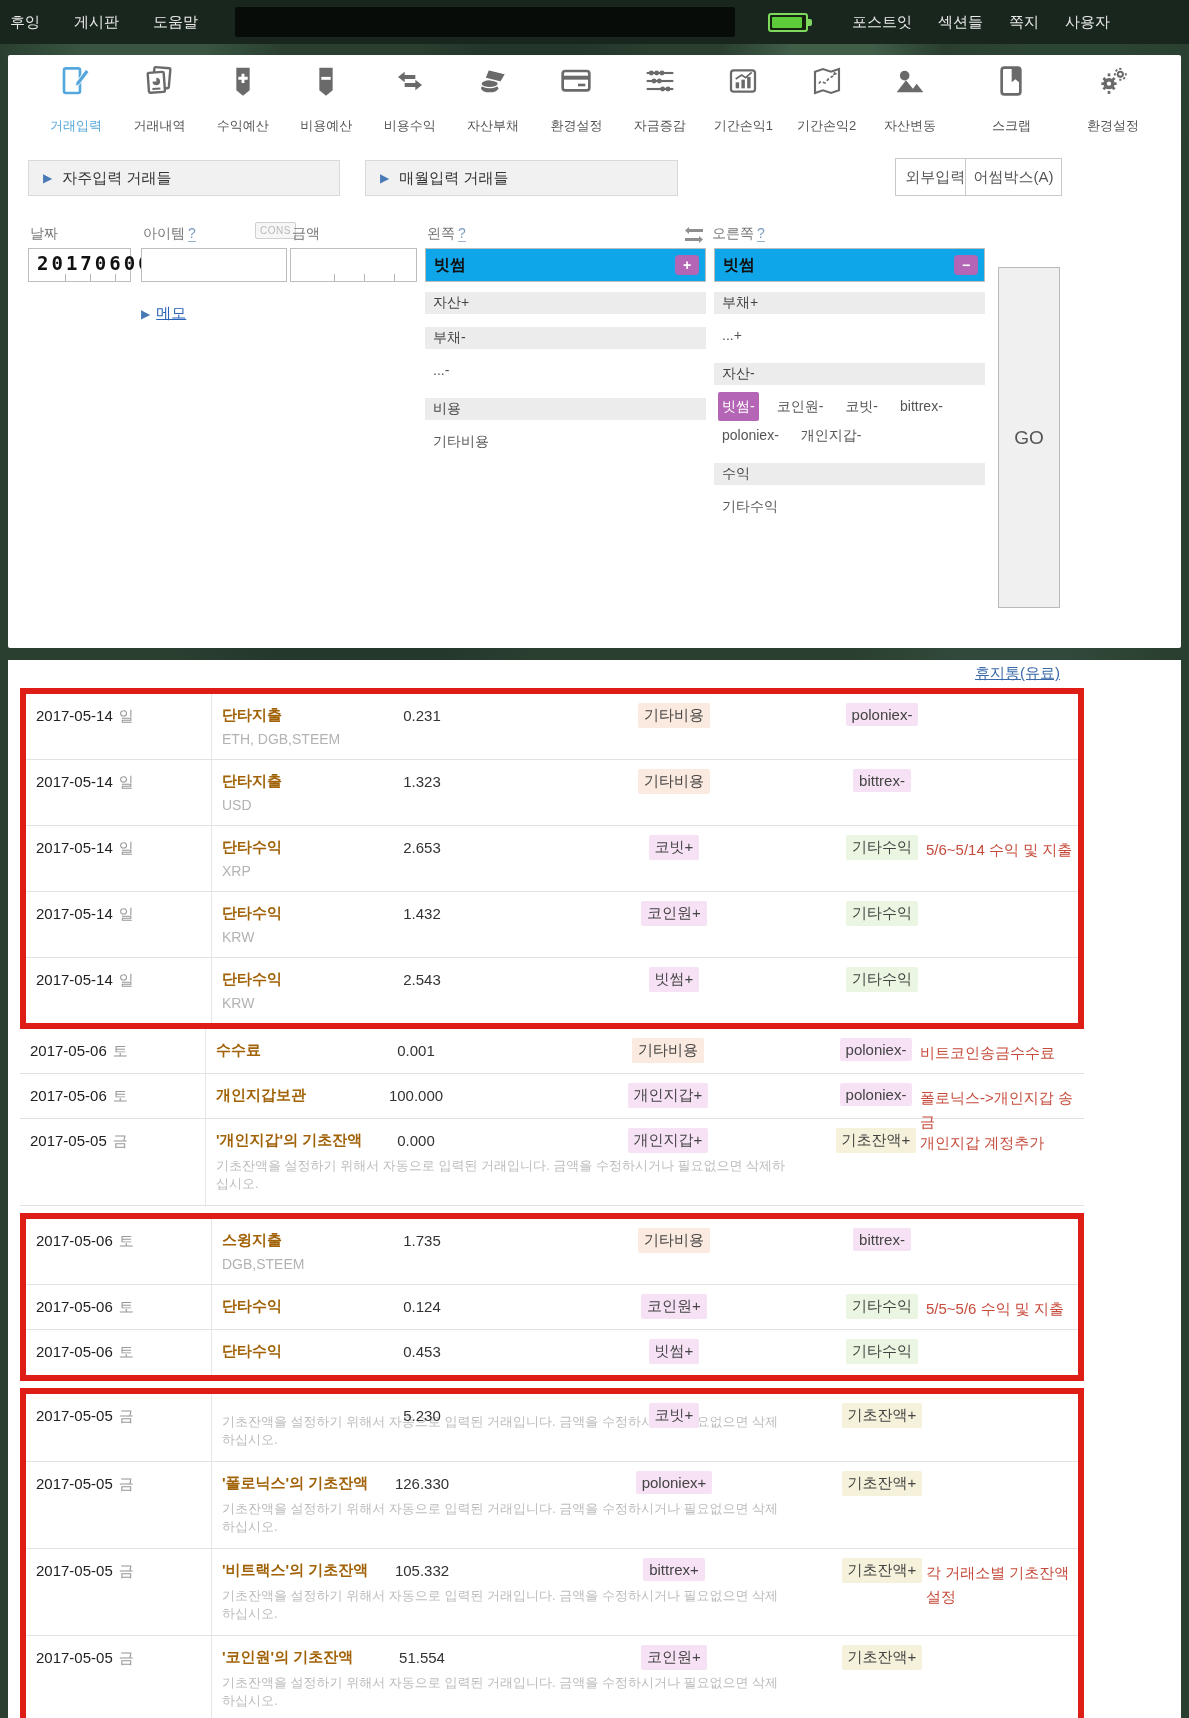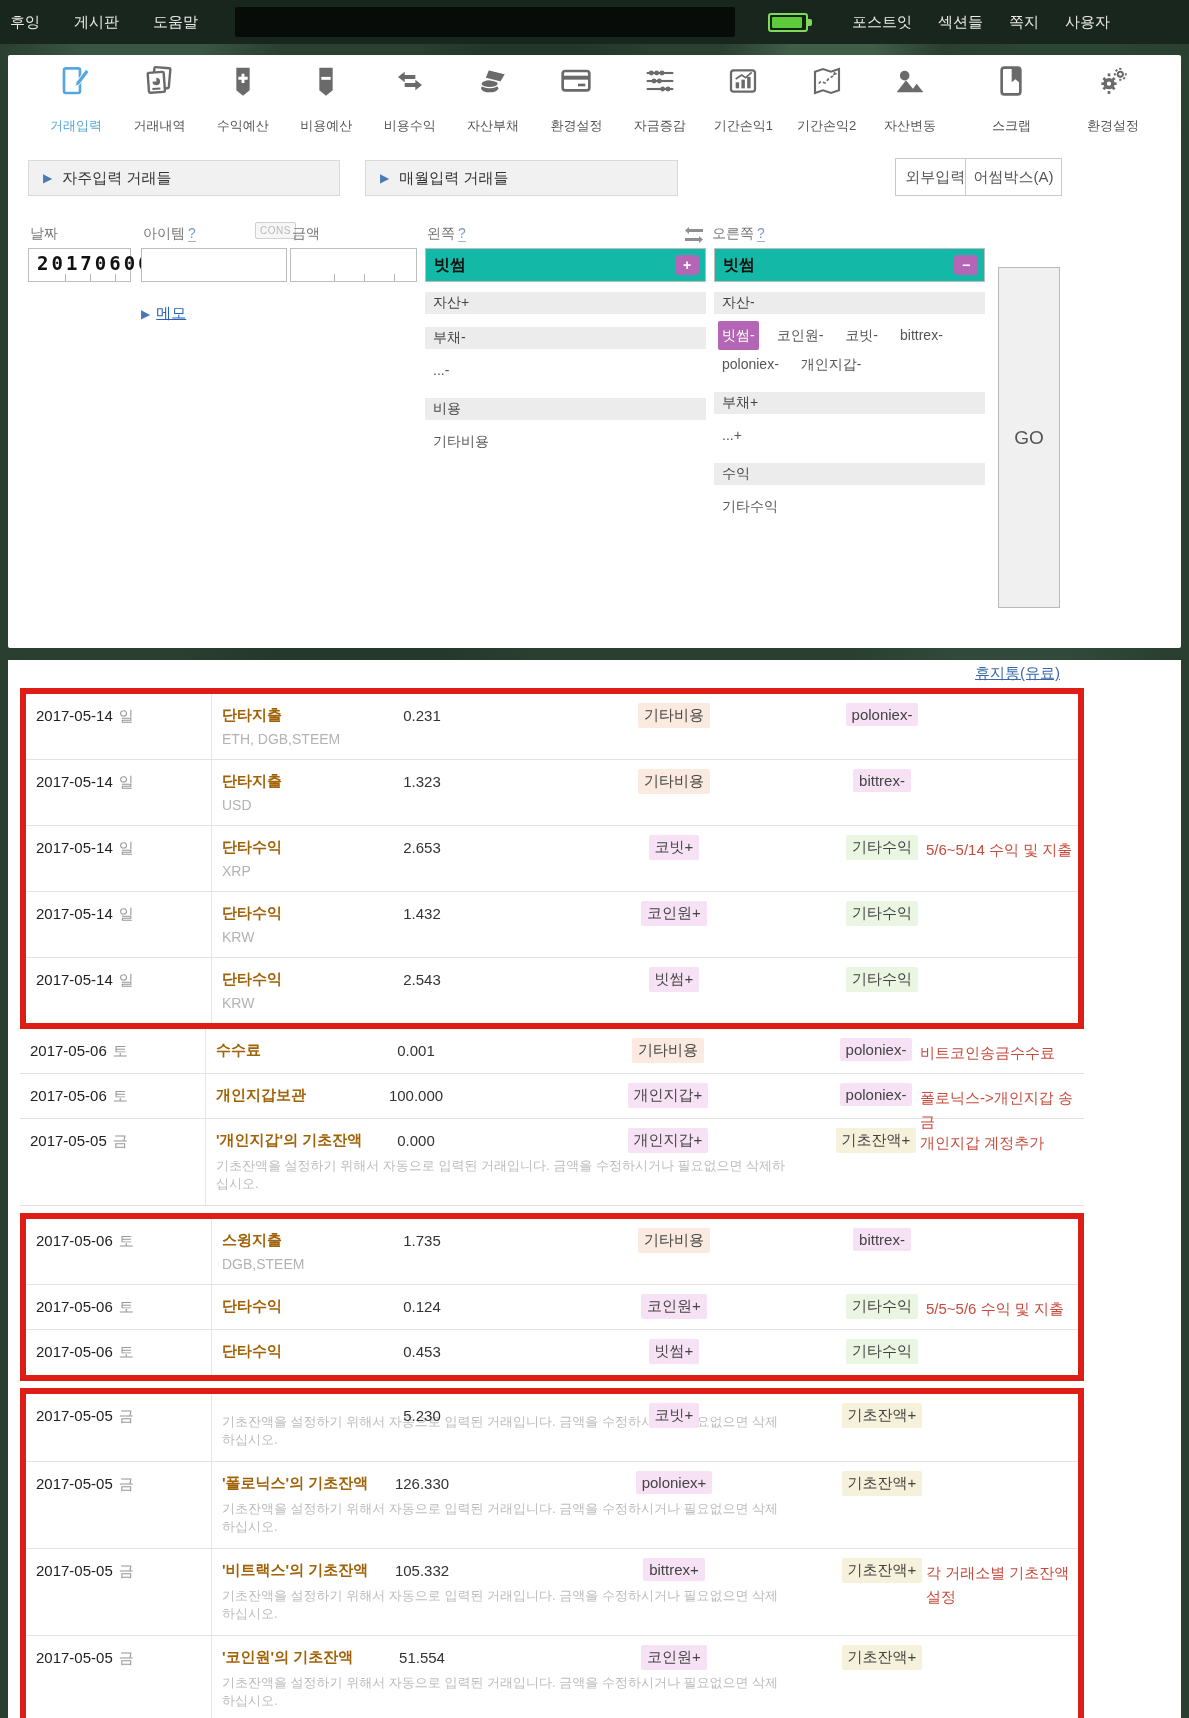--- a/index.html
+++ b/index.html
@@ -54,7 +54,7 @@
   background-image:repeating-linear-gradient(to right,transparent 0,transparent 29px,#b5b5b5 29px,#b5b5b5 30px);
   background-size:96px 7px;background-position:14px 100%;background-repeat:no-repeat}
 .swap-icon{position:absolute;left:676px;top:172px;width:20px;height:16px}
-.select-box{position:absolute;top:193px;height:34px;background:#14b8a6;border:1px solid #bdbdbd;display:flex;align-items:center;font-size:16px;font-weight:bold;color:#111;padding:0 8px;cursor:pointer}
+.select-box{position:absolute;top:193px;height:34px;background:#0ea5e9;border:1px solid #bdbdbd;display:flex;align-items:center;font-size:16px;font-weight:bold;color:#111;padding:0 8px;cursor:pointer}
 .sel-left{left:417px;width:281px}
 .sel-right{left:706px;width:271px}
 .pm-btn{position:absolute;right:6px;top:6px;width:24px;height:20px;background:#b565b5;color:#fff;border-radius:4px;font-size:14px;font-weight:bold;display:flex;align-items:center;justify-content:center;cursor:pointer}

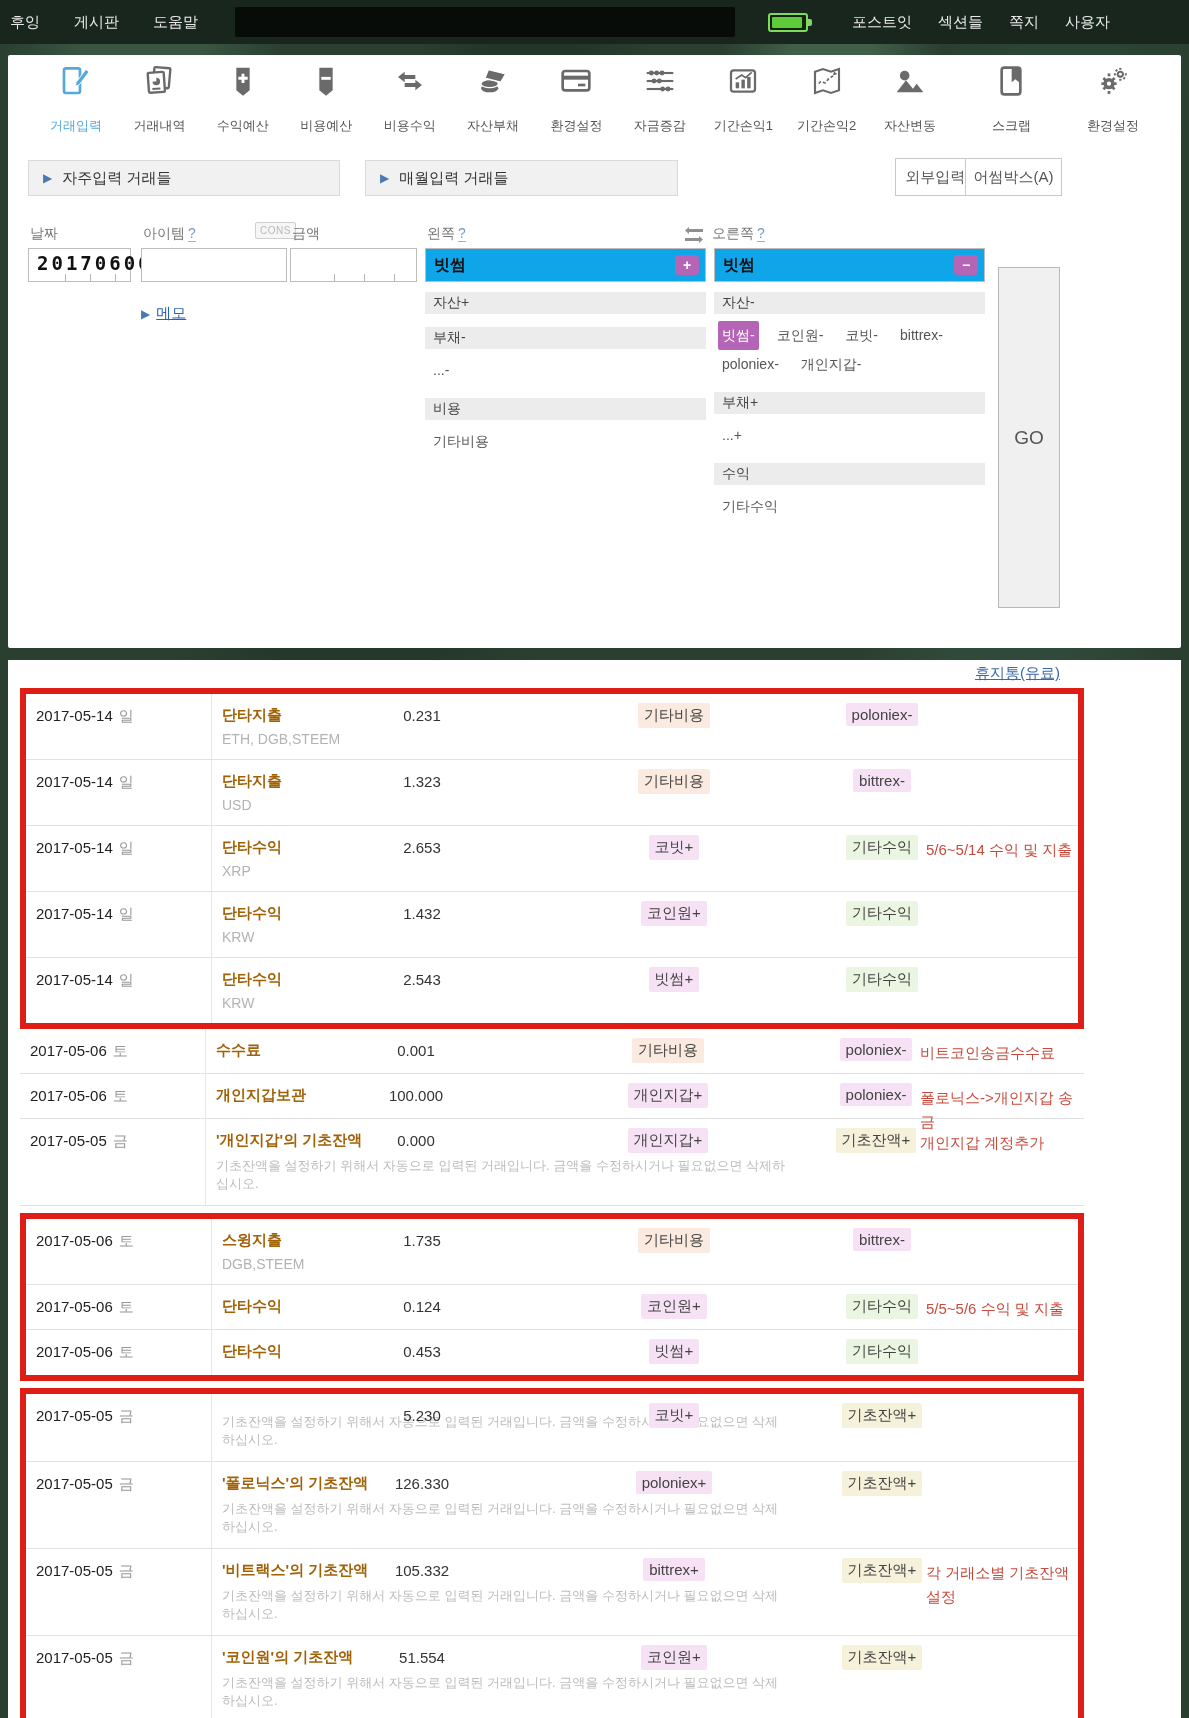--- a/index.html
+++ b/index.html
@@ -344,12 +344,12 @@
       </div>
     <div class="sel-col right">
         <div class="sel-group">
+          <div class="sel-header">부채+</div>
+          <div class="chips"><span class="chip">...+</span></div>
+        </div>
+        <div class="sel-group">
           <div class="sel-header">자산-</div>
           <div class="chips"><span class="chip selected">빗썸-</span><span class="chip">코인원-</span><span class="chip">코빗-</span><span class="chip">bittrex-</span><span class="chip">poloniex-</span><span class="chip">개인지갑-</span></div>
-        </div>
-        <div class="sel-group">
-          <div class="sel-header">부채+</div>
-          <div class="chips"><span class="chip">...+</span></div>
         </div>
         <div class="sel-group">
           <div class="sel-header">수익</div>

